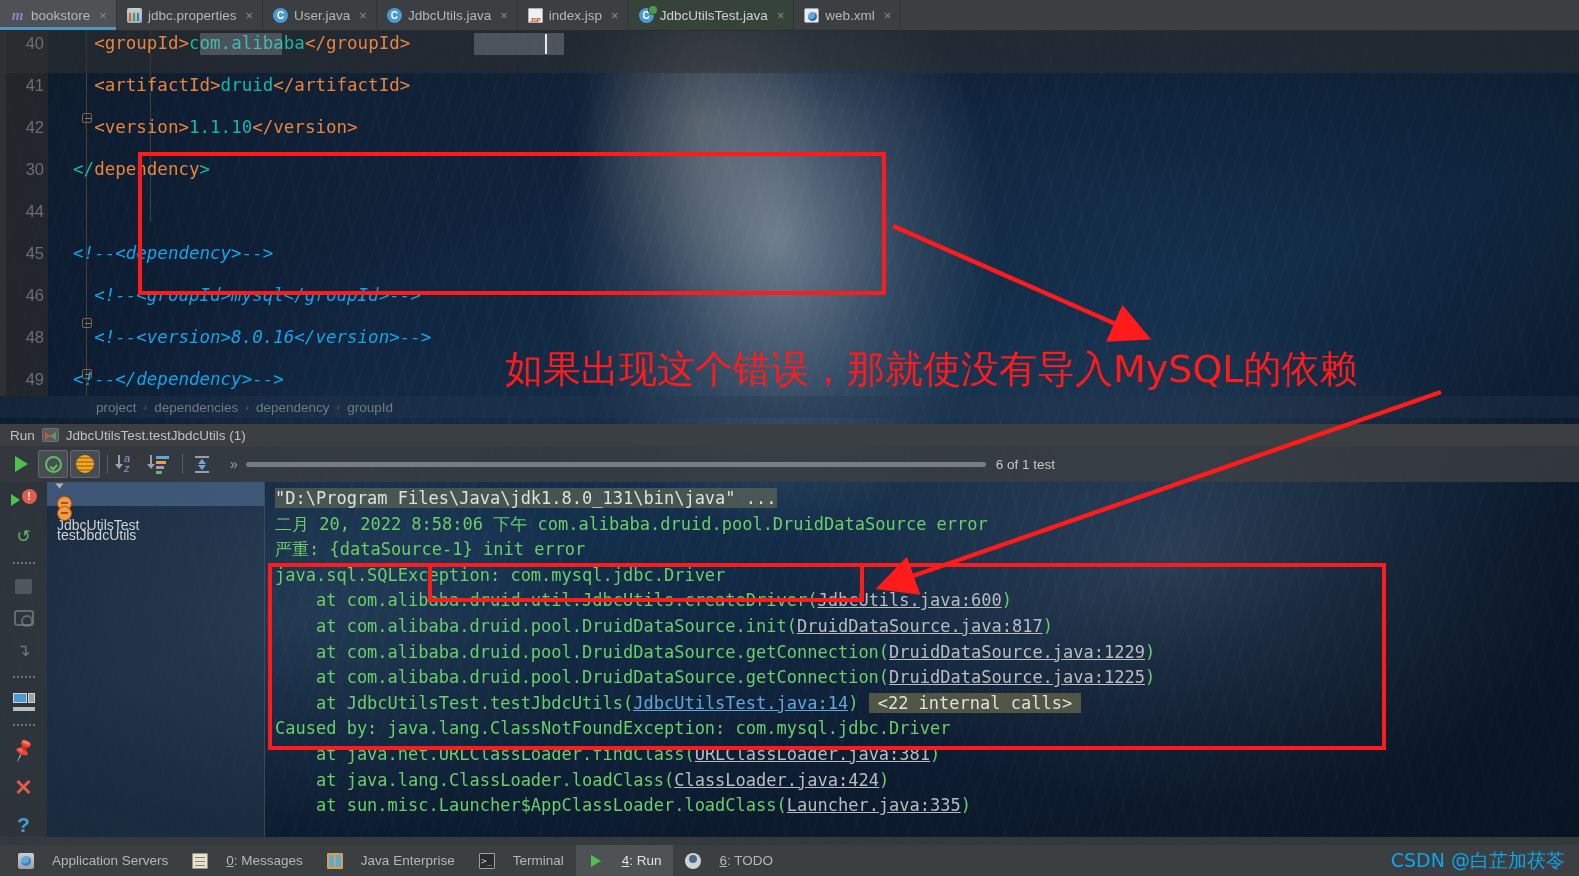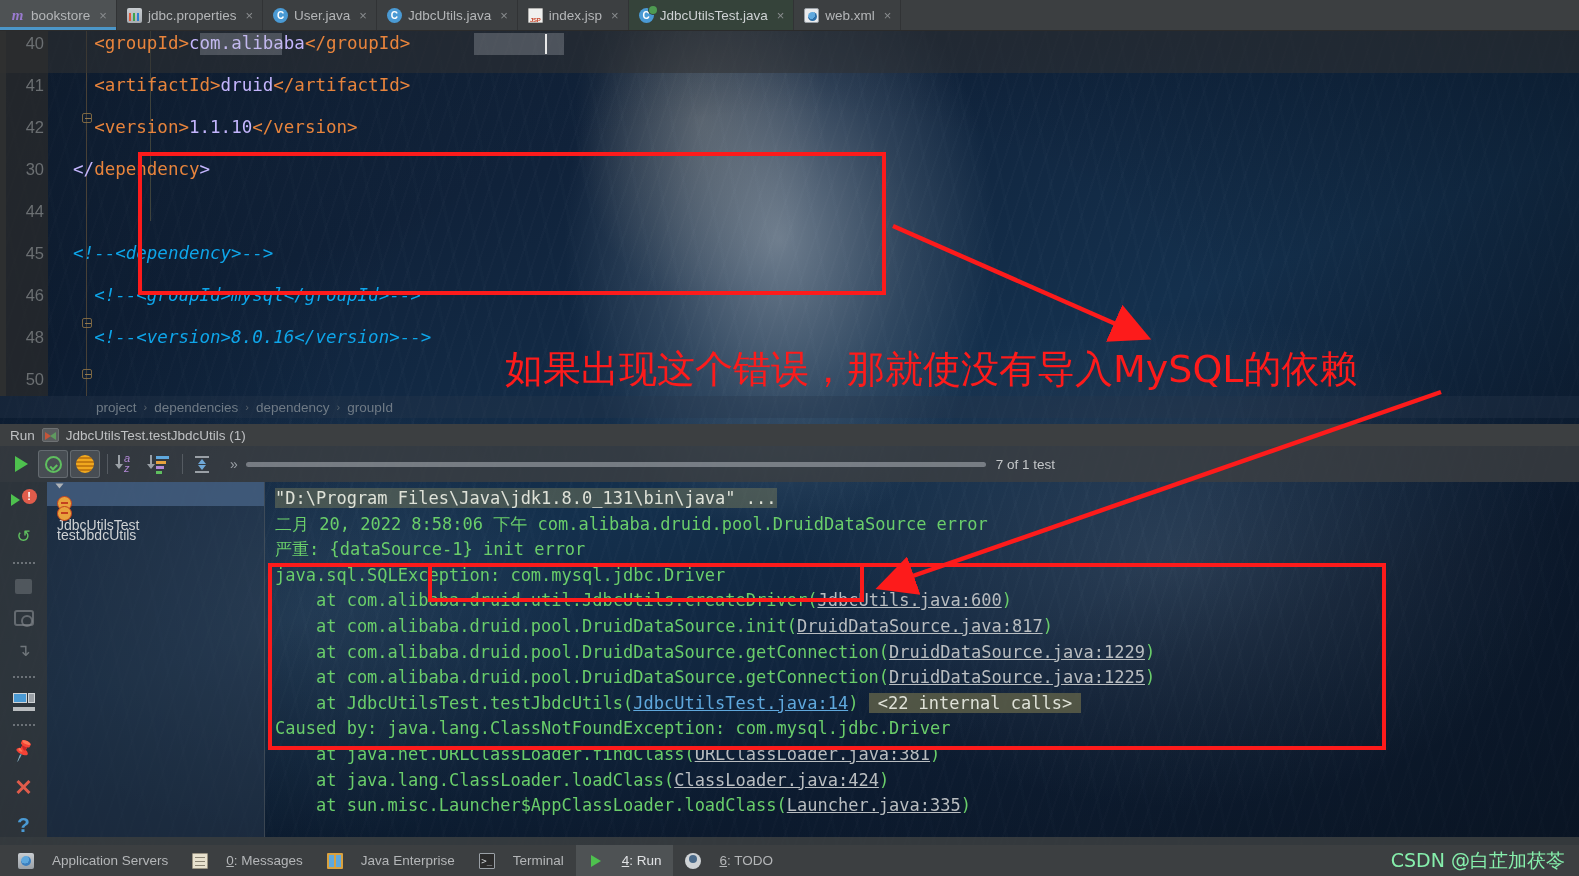--- a/index.html
+++ b/index.html
@@ -147,7 +147,7 @@
   }
   .lcode { position: absolute; left: 52px; color: #a9b7c6; }
   .tag { color: #e8843c; }
-  .txt { color: #c4b5fd; }
+  .txt { color: #14b8a6; }
   .cmt { color: #0ea5e9; font-style: italic; }
   .fold-col {
     position: absolute; left: 86px; top: 0; bottom: 0; width: 1px;

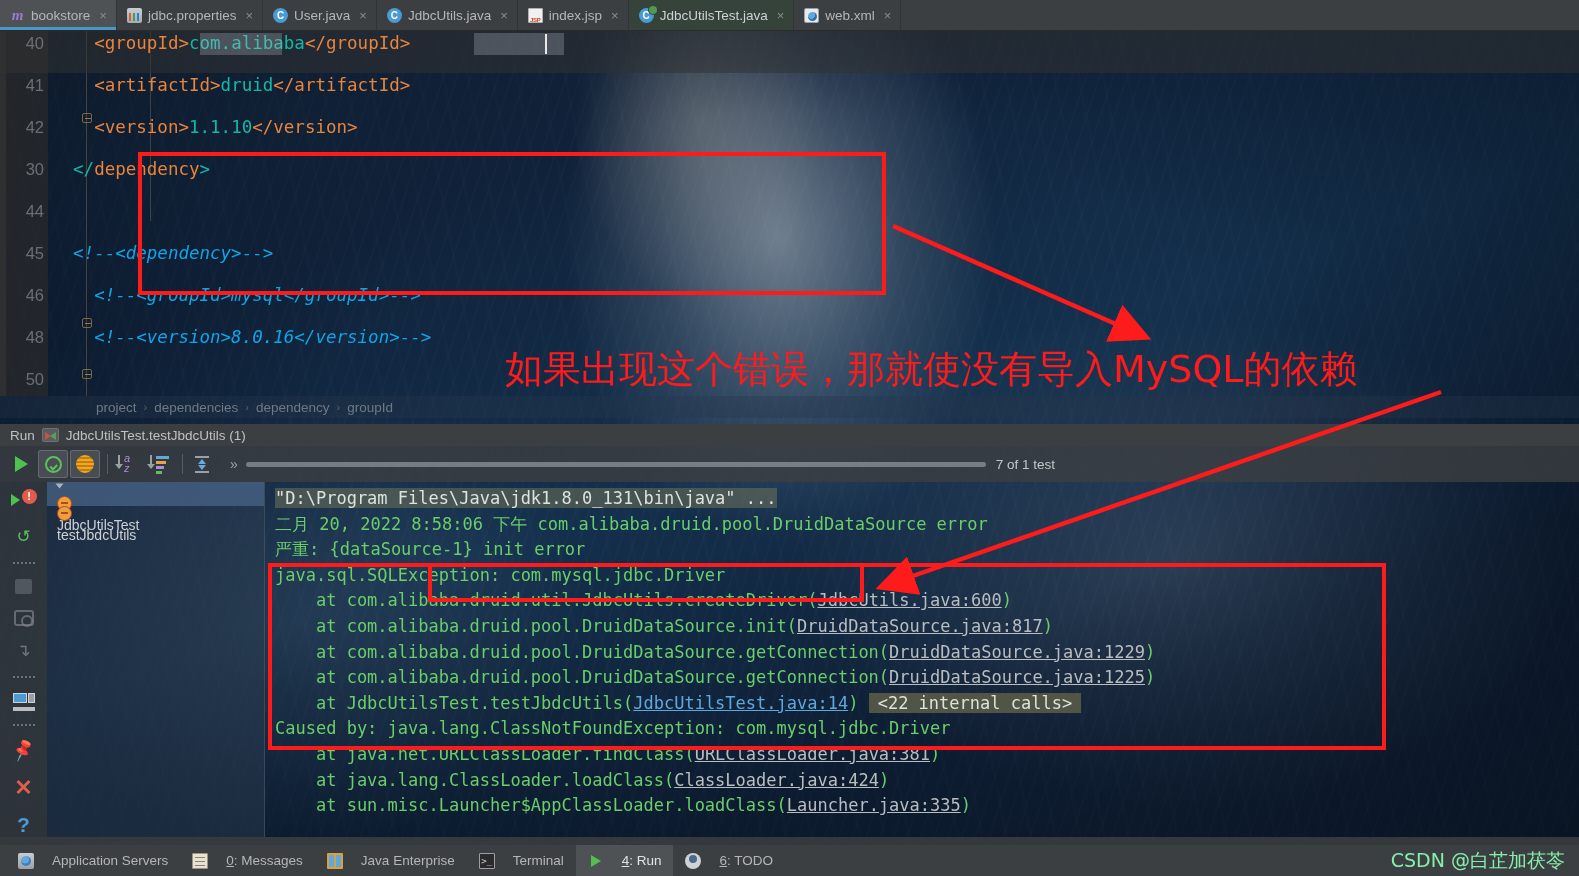--- a/index.html
+++ b/index.html
@@ -415,6 +415,7 @@
         <div class="lrow"><span class="lnum">45</span><span class="lcode"><span class="txt">  </span><span class="cmt">&lt;!--&lt;dependency&gt;--&gt;</span></span></div>
         <div class="lrow"><span class="lnum">46</span><span class="lcode"><span class="txt">    </span><span class="cmt">&lt;!--&lt;groupId&gt;mysql&lt;/groupId&gt;--&gt;</span></span></div>
         <div class="lrow"><span class="lnum">48</span><span class="lcode"><span class="txt">    </span><span class="cmt">&lt;!--&lt;version&gt;8.0.16&lt;/version&gt;--&gt;</span></span></div>
+        <div class="lrow"><span class="lnum">49</span><span class="lcode"><span class="txt">  </span><span class="cmt">&lt;!--&lt;/dependency&gt;--&gt;</span></span></div>
         <div class="lrow"><span class="lnum">50</span><span class="lcode"></span></div>
         <div class="lrow"><span class="lnum">51</span><span class="lcode"><span class="txt"></span><span class="txt">&lt;/</span><span class="tag">dependencies</span><span class="txt">&gt;</span></span></div>
         <div class="lrow"><span class="lnum">52</span><span class="lcode"></span></div>

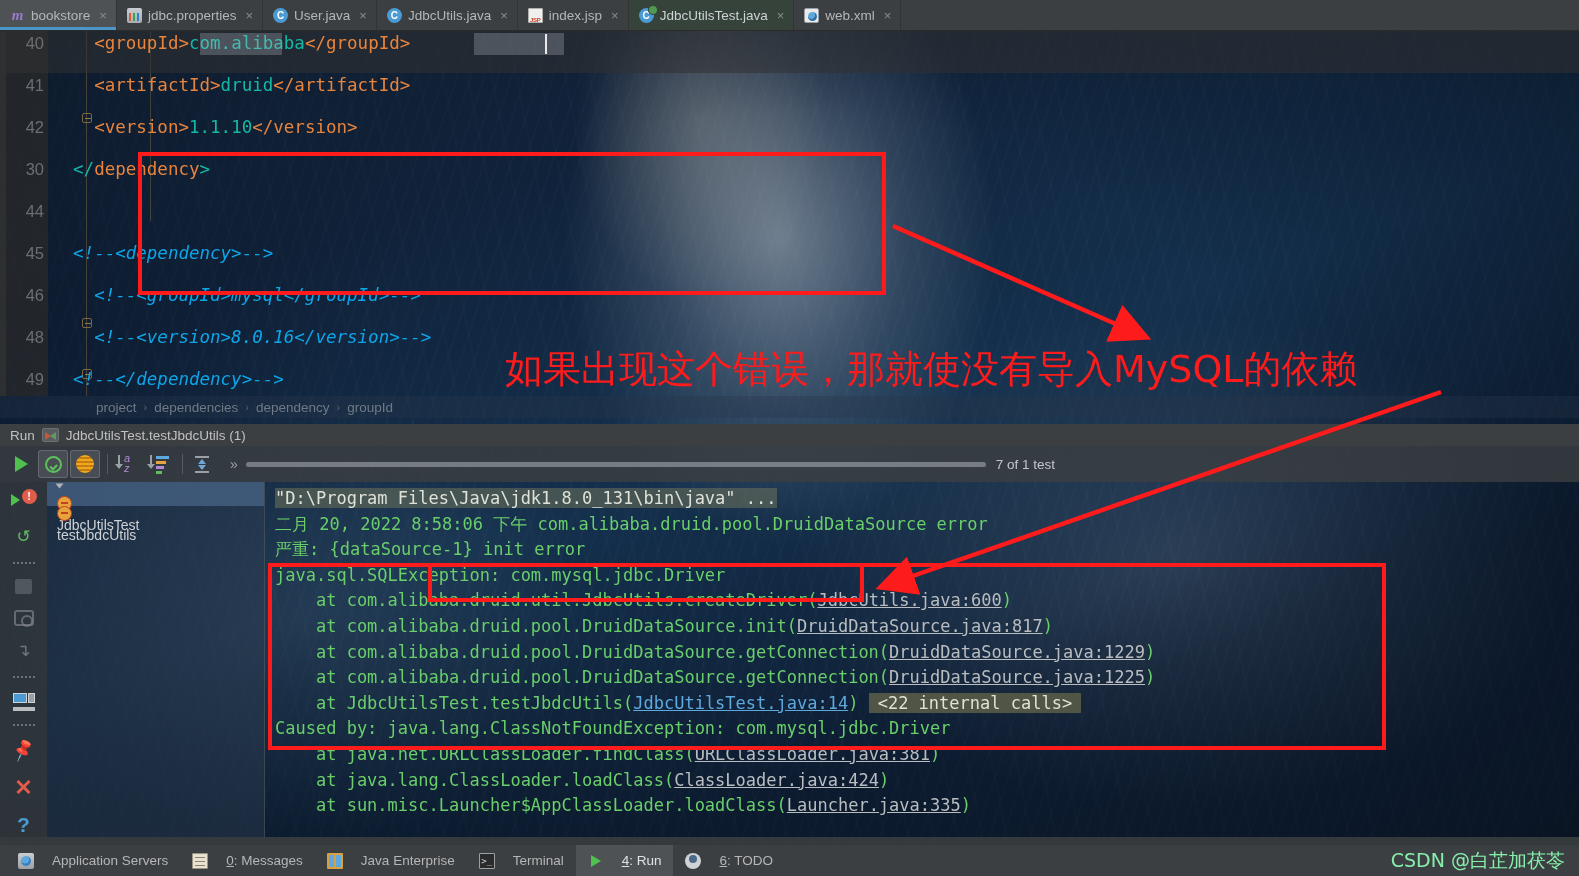--- a/index.html
+++ b/index.html
@@ -479,7 +479,7 @@
     </div>
     <span class="chev2">»</span>
     <div class="progbar"></div>
-    <span class="testcount">7 of 1 test</span>
+    <span class="testcount">6 of 1 test</span>
   </div>
 
   <div class="toolstrip">

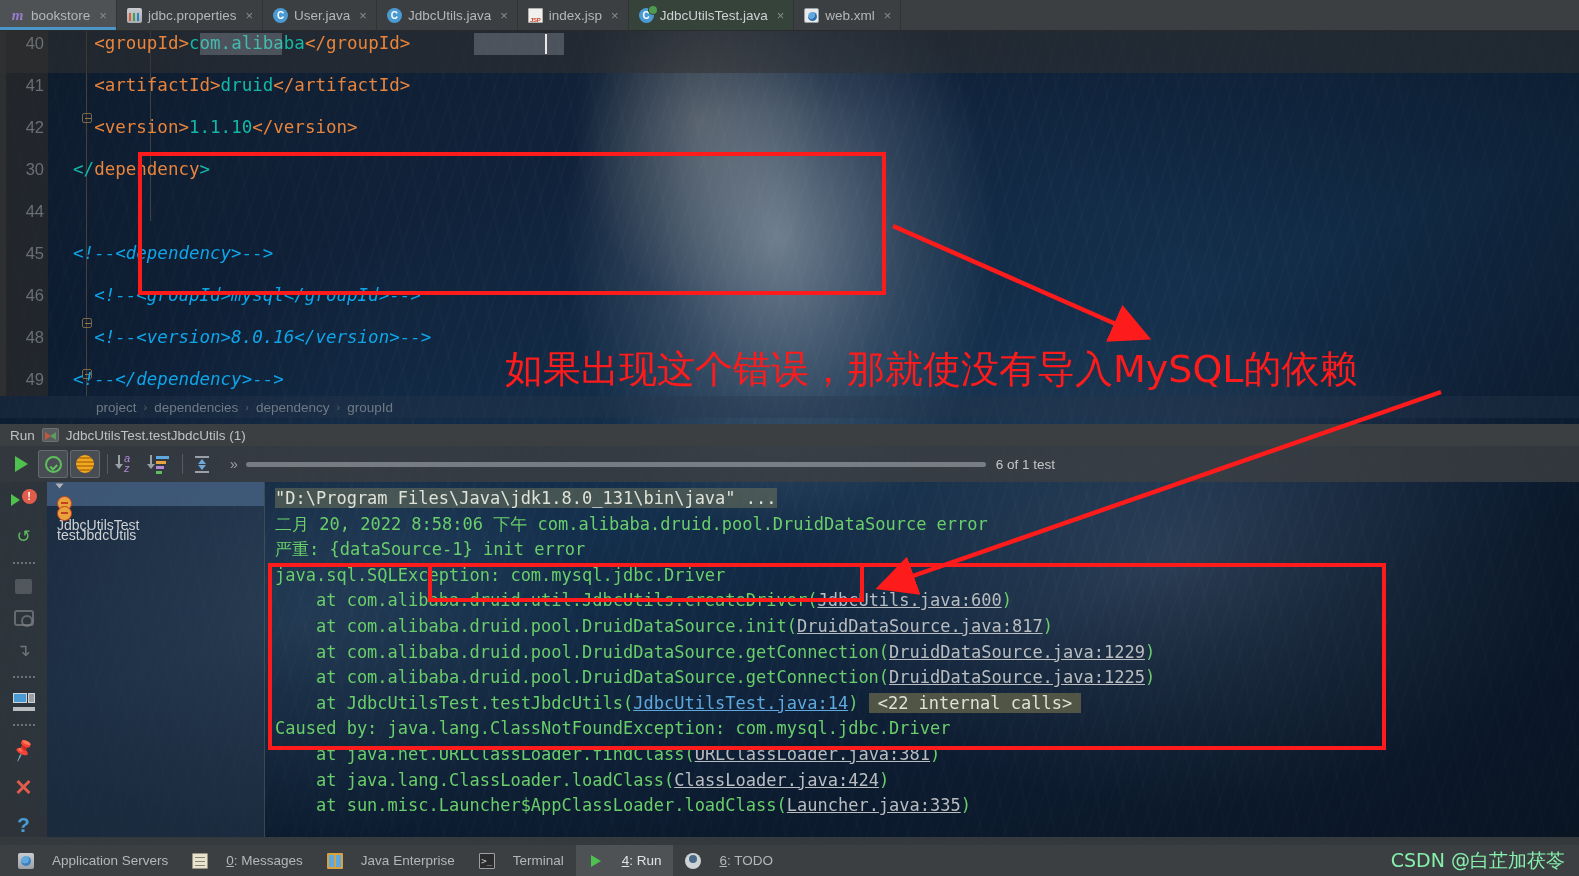--- a/index.html
+++ b/index.html
@@ -341,7 +341,7 @@
   .sbic-todo::after { content:""; position:absolute; left:4px; top:2px; width:8px; height:8px; border-radius:50%; background:#4a6a8a; }
   .watermark {
     position: absolute; right: 14px; top: 848px; z-index: 9;
-    color: #86efac; font-size: 19px; font-family: "DejaVu Sans", sans-serif;
+    color: #0ea5e9; font-size: 19px; font-family: "DejaVu Sans", sans-serif;
   }
   .hsplit {
     position:absolute; left:0; top:837px; width:1579px; height:8px; z-index:5;

